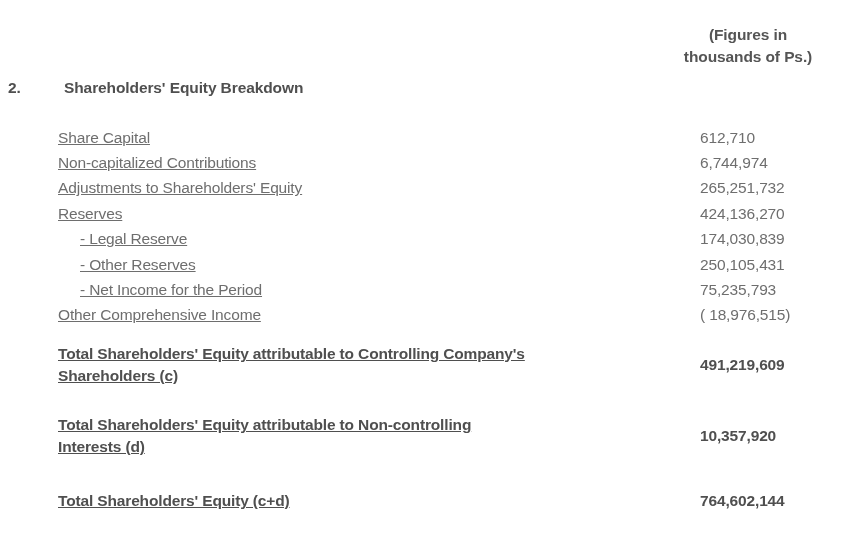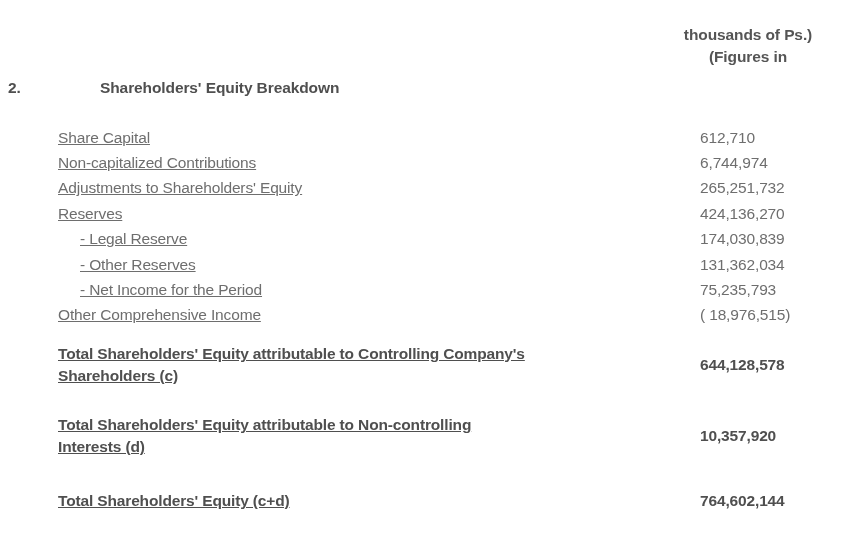--- a/index.html
+++ b/index.html
@@ -127,8 +127,8 @@
 <div class="page">
 
   <div class="figures-note">
+    <div>(Figures in</div>
     <div>thousands of Ps.)</div>
-    <div>(Figures in</div>
   </div>
 
   <div class="section-title-row">

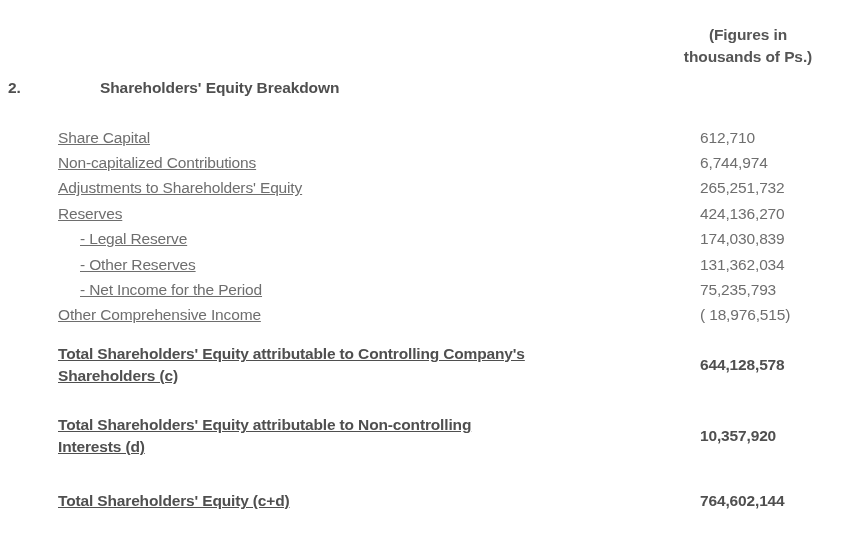--- a/index.html
+++ b/index.html
@@ -58,7 +58,6 @@
   }
   .section-title-text {
     flex: 0 0 auto;
-    margin-left: 36px;
   }
 
   

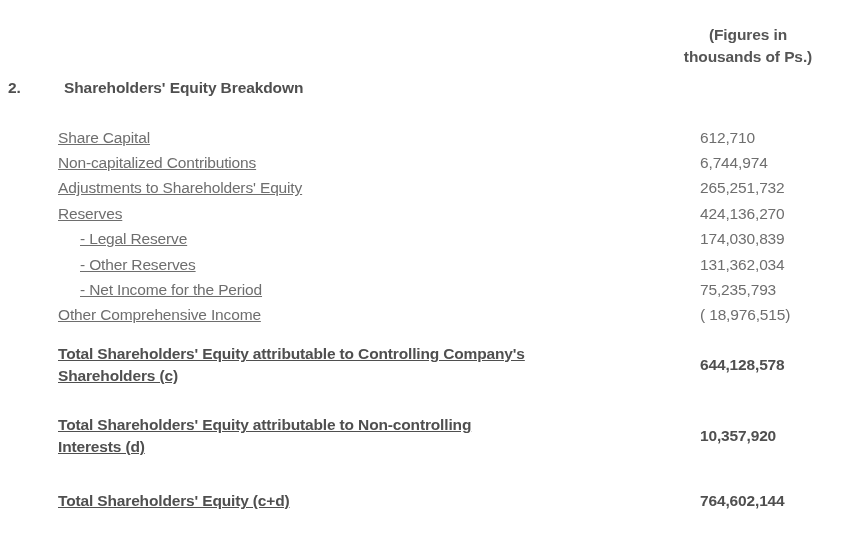--- a/index.html
+++ b/index.html
@@ -164,7 +164,7 @@
       </tr>
       <tr class="row-item">
         <td class="label sub">- Other Reserves</td>
-        <td class="value">131,362,034</td>
+        <td class="value">250,105,431</td>
       </tr>
       <tr class="row-item">
         <td class="label sub">- Net Income for the Period</td>

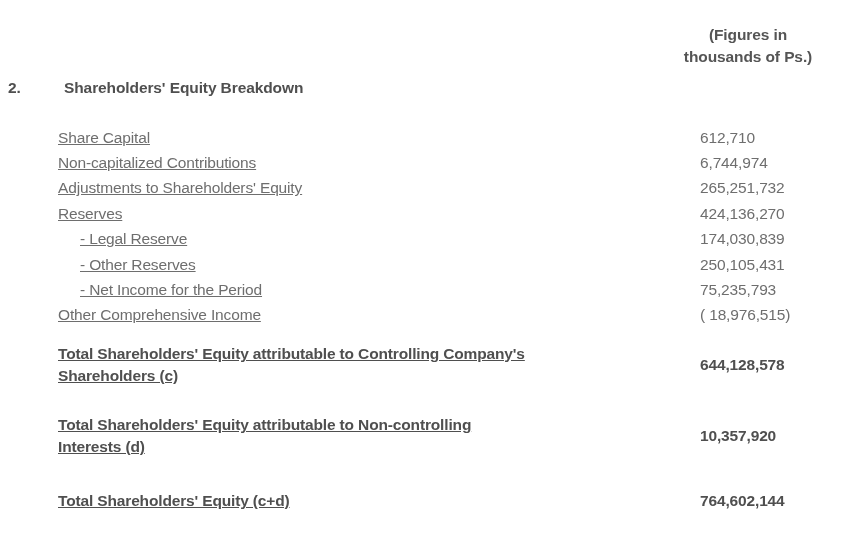--- a/index.html
+++ b/index.html
@@ -177,7 +177,7 @@
 
       <tr class="row-total t-controlling">
         <td class="label">Total Shareholders' Equity attributable to Controlling Company's Shareholders (c)</td>
-        <td class="value">644,128,578</td>
+        <td class="value">491,219,609</td>
       </tr>
       <tr class="row-total t-noncontrolling">
         <td class="label">Total Shareholders' Equity attributable to Non-controlling Interests (d)</td>

